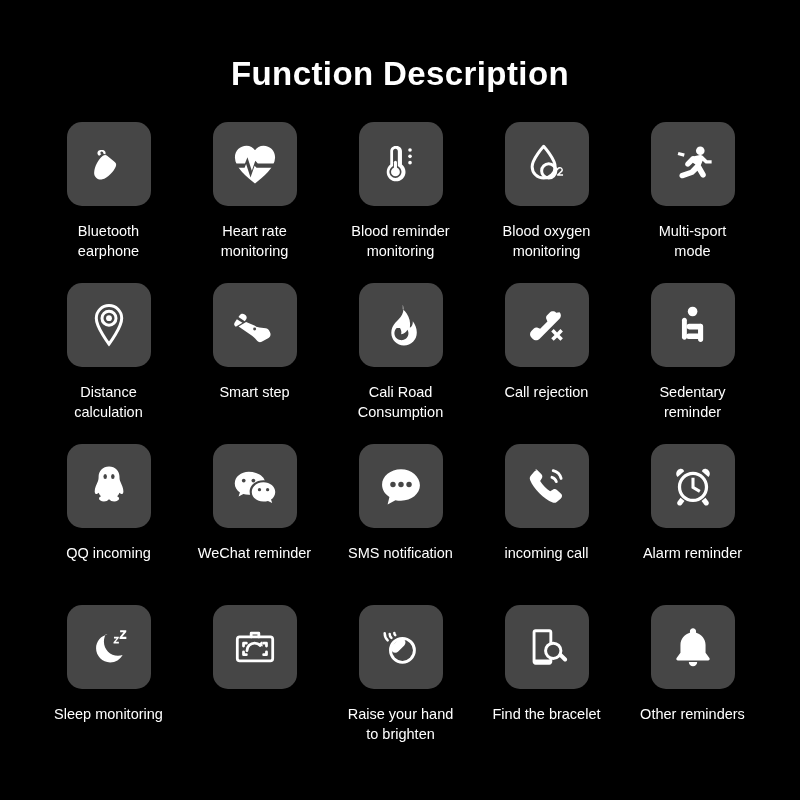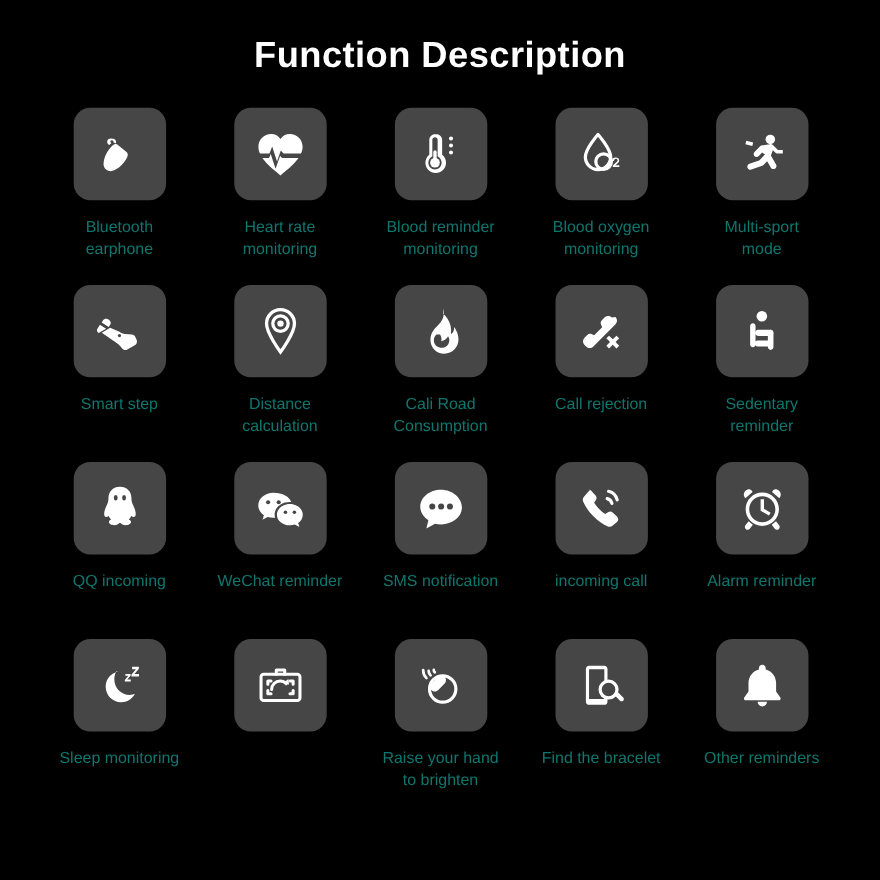--- a/index.html
+++ b/index.html
@@ -23,7 +23,7 @@
     font-weight: bold;
     letter-spacing: 0.4px;
     color: #ffffff;
-    padding-top: 32px;
+    padding-top: 56px;
     line-height: 1.1;
   }
 

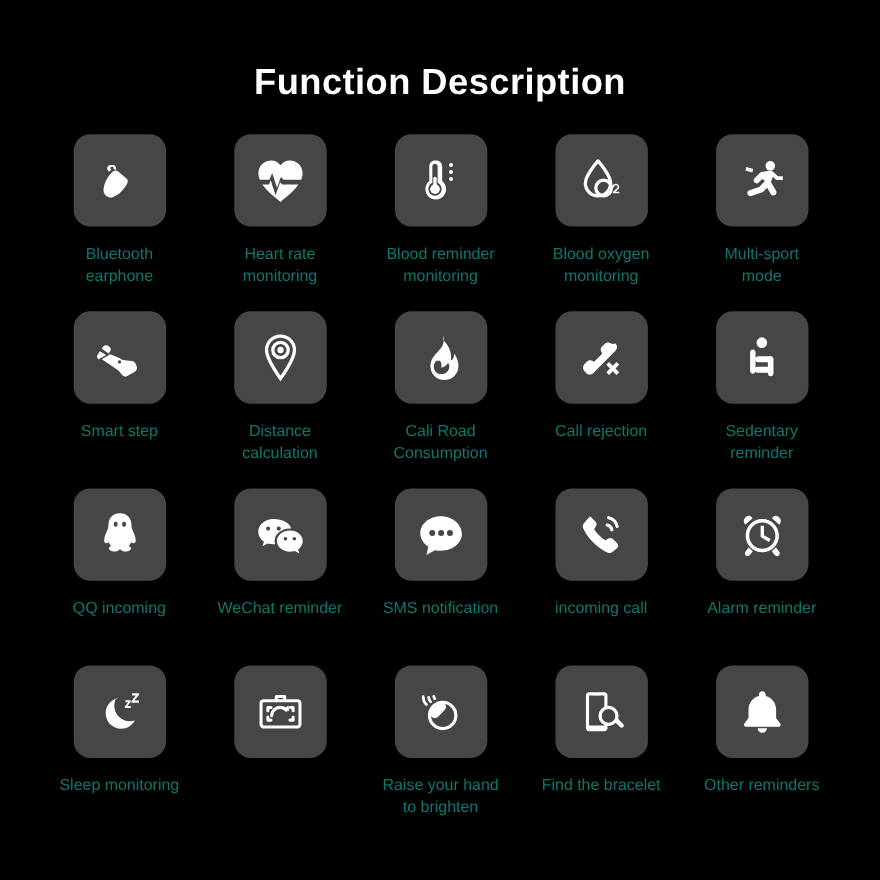--- a/index.html
+++ b/index.html
@@ -60,7 +60,7 @@
     font-size: 14.5px;
     line-height: 20px;
     text-align: center;
-    color: #0f766e;
+    color: #ffffff;
     width: 146px;
     white-space: pre-line;
   }

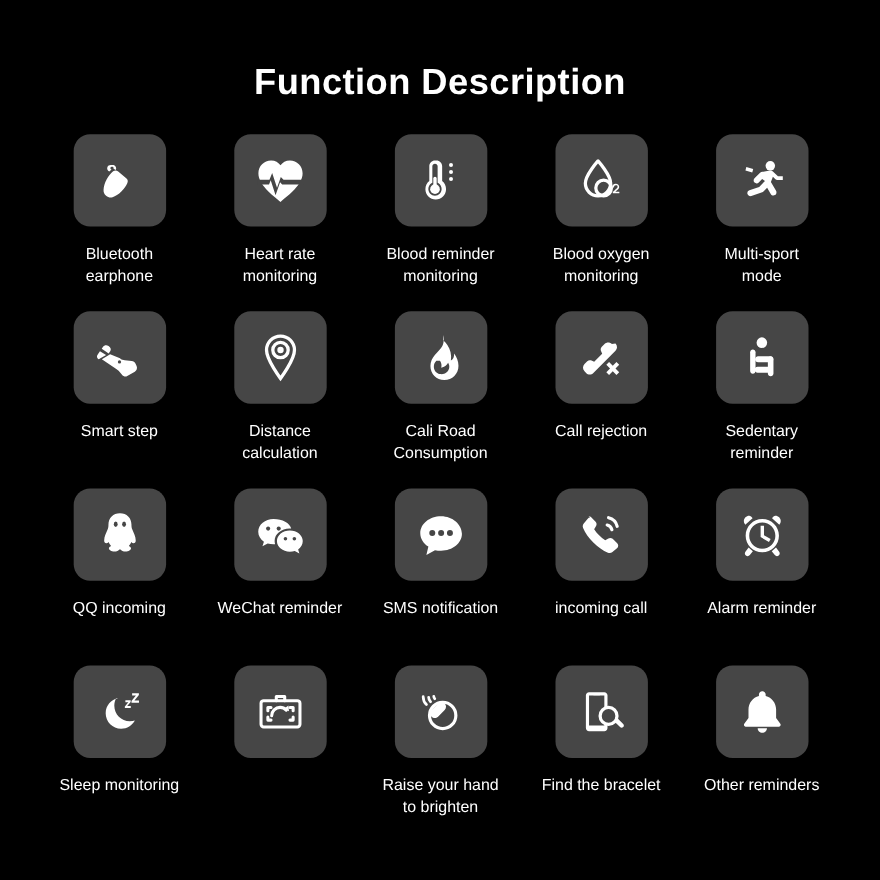--- a/index.html
+++ b/index.html
@@ -136,6 +136,17 @@
     </div>
     <div class="feature-cell">
       <div class="feature-tile">
+        <svg width="44" height="48" viewBox="0 0 44 48">
+      <path fill="none" stroke="#ffffff" stroke-width="3.0" d="M22 4.5c-7.0 0-12.7 5.7-12.7 12.7 0 9.0 12.7 25.8 12.7 25.8s12.7-16.8 12.7-25.8C34.7 10.2 29.0 4.5 22 4.5z"></path>
+      <circle cx="22" cy="17.2" r="7.0" fill="none" stroke="#ffffff" stroke-width="3.0"></circle>
+      <circle cx="22" cy="17.2" r="2.9" fill="#ffffff"></circle>
+    </svg>
+      </div>
+      <div class="feature-label">Distance
+calculation</div>
+    </div>
+    <div class="feature-cell">
+      <div class="feature-tile">
         <svg width="48" height="42" viewBox="0 0 50 44">
       <g fill="#ffffff">
         <path d="M14.2 11.0c-1.9-1.3-4.2-0.85-5.4 1.0l-1.1 1.7 6.6 4.4 1.6-2.4c0.9-1.35 0.45-3.35-1.7-4.7z"></path>
@@ -147,17 +158,6 @@
     </svg>
       </div>
       <div class="feature-label">Smart step</div>
-    </div>
-    <div class="feature-cell">
-      <div class="feature-tile">
-        <svg width="44" height="48" viewBox="0 0 44 48">
-      <path fill="none" stroke="#ffffff" stroke-width="3.0" d="M22 4.5c-7.0 0-12.7 5.7-12.7 12.7 0 9.0 12.7 25.8 12.7 25.8s12.7-16.8 12.7-25.8C34.7 10.2 29.0 4.5 22 4.5z"></path>
-      <circle cx="22" cy="17.2" r="7.0" fill="none" stroke="#ffffff" stroke-width="3.0"></circle>
-      <circle cx="22" cy="17.2" r="2.9" fill="#ffffff"></circle>
-    </svg>
-      </div>
-      <div class="feature-label">Distance
-calculation</div>
     </div>
     <div class="feature-cell">
       <div class="feature-tile">

